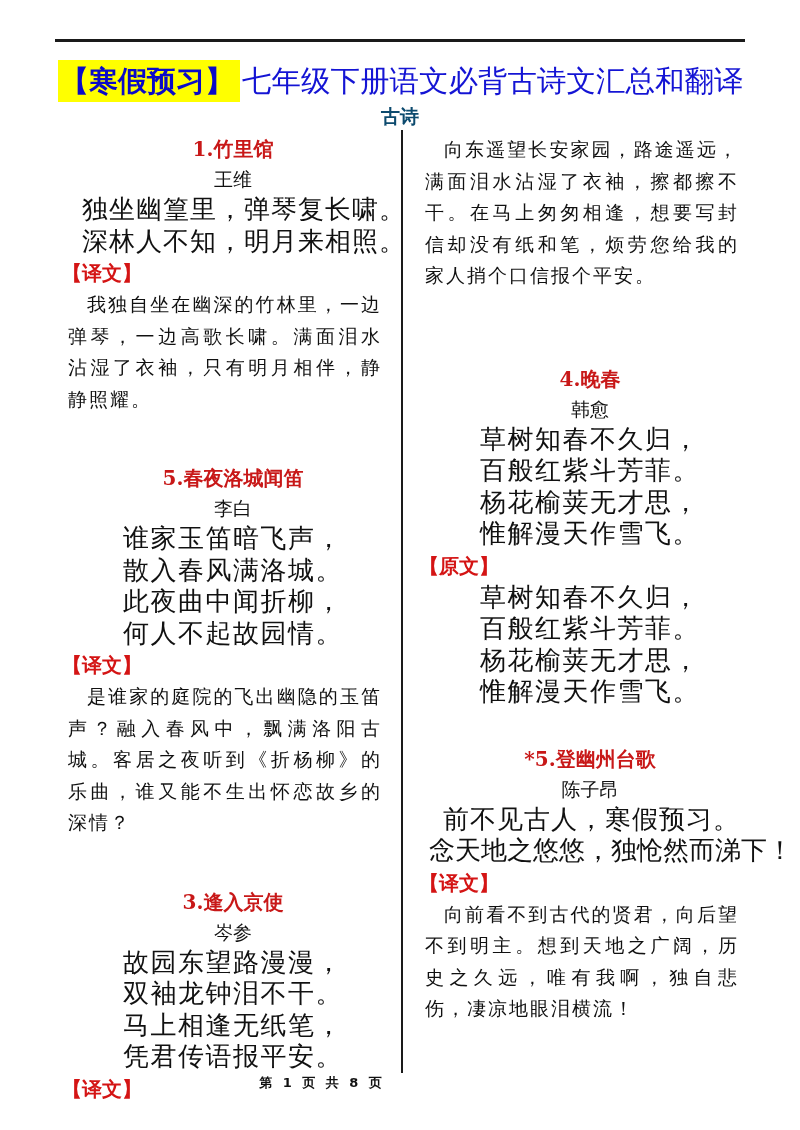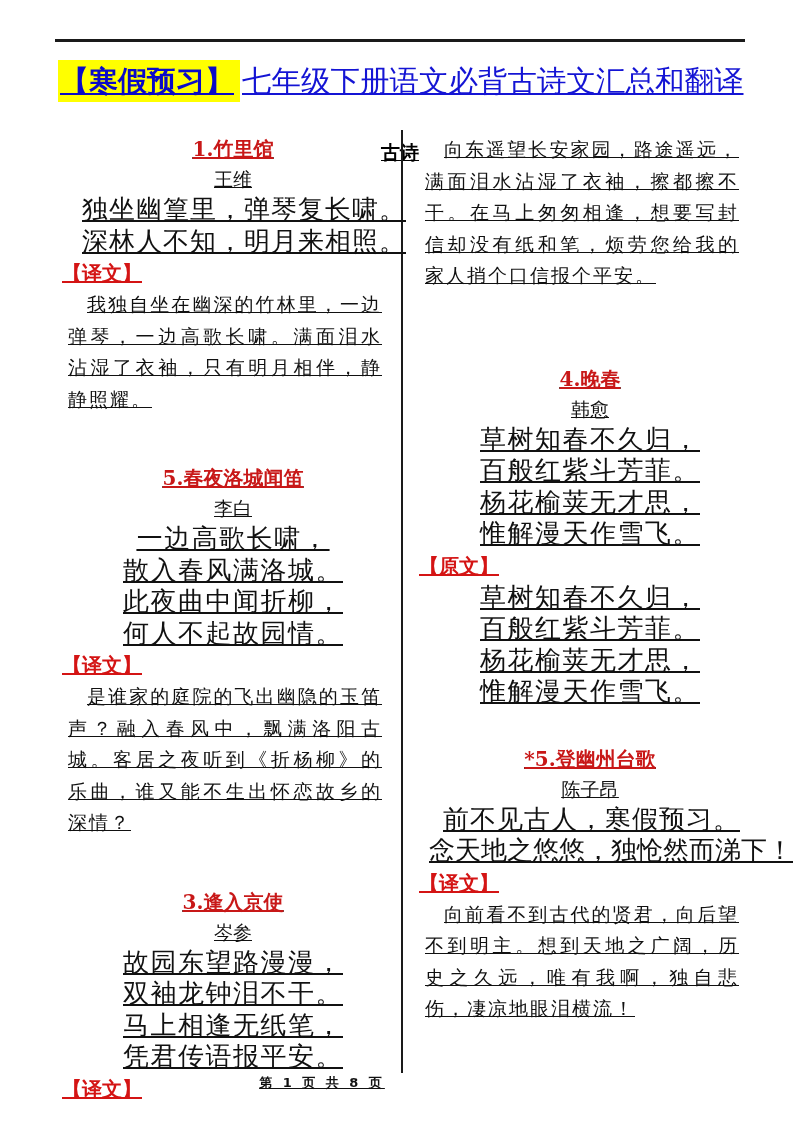--- a/index.html
+++ b/index.html
@@ -2,7 +2,7 @@
 <html><head>
   <meta charset="utf-8">
   <style>
-    * { margin: 0; padding: 0; box-sizing: border-box; text-decoration: underline; }
+    * { margin: 0; padding: 0; box-sizing: border-box; }
     html, body {
       width: 800px;
       height: 1130px;

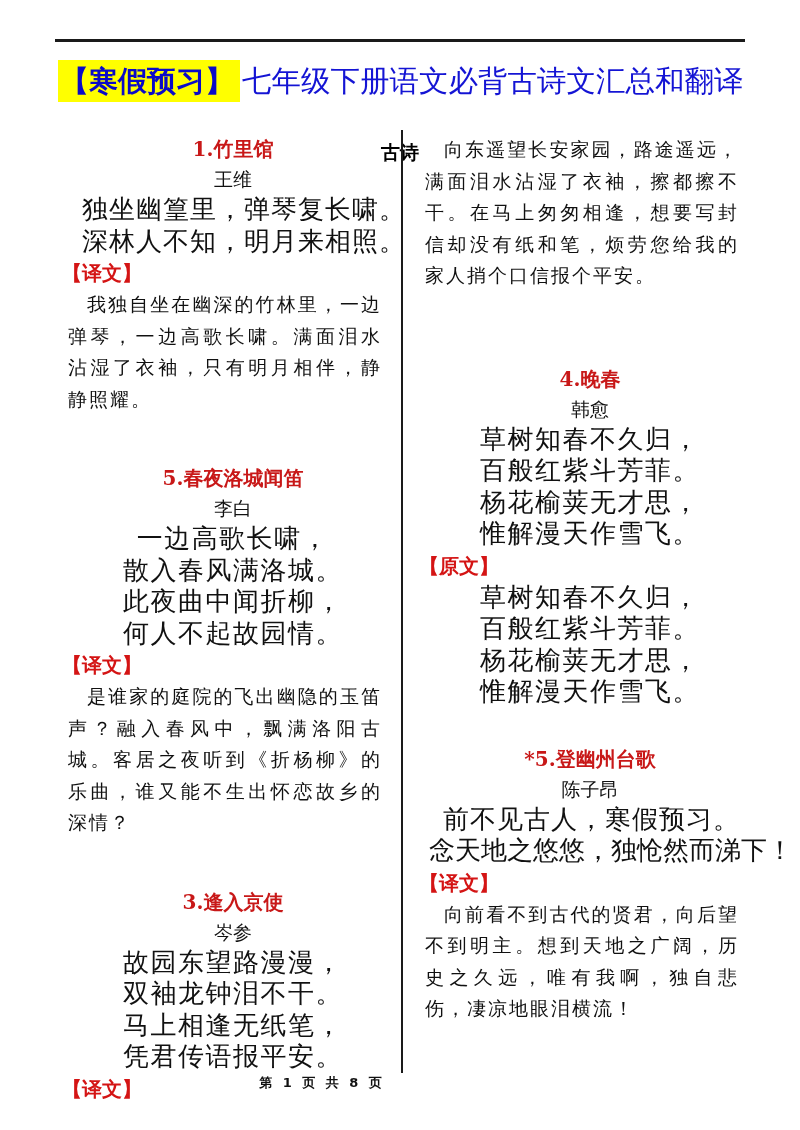--- a/index.html
+++ b/index.html
@@ -55,11 +55,10 @@
       top: 104px;
       width: 800px;
       text-align: center;
-      color: #000000;
+      color: #0c4a6e;
       font-size: 19px;
       line-height: 24px;
       font-weight: bold;
-      margin-top: 36px;
     }
     .divider {
       position: absolute;

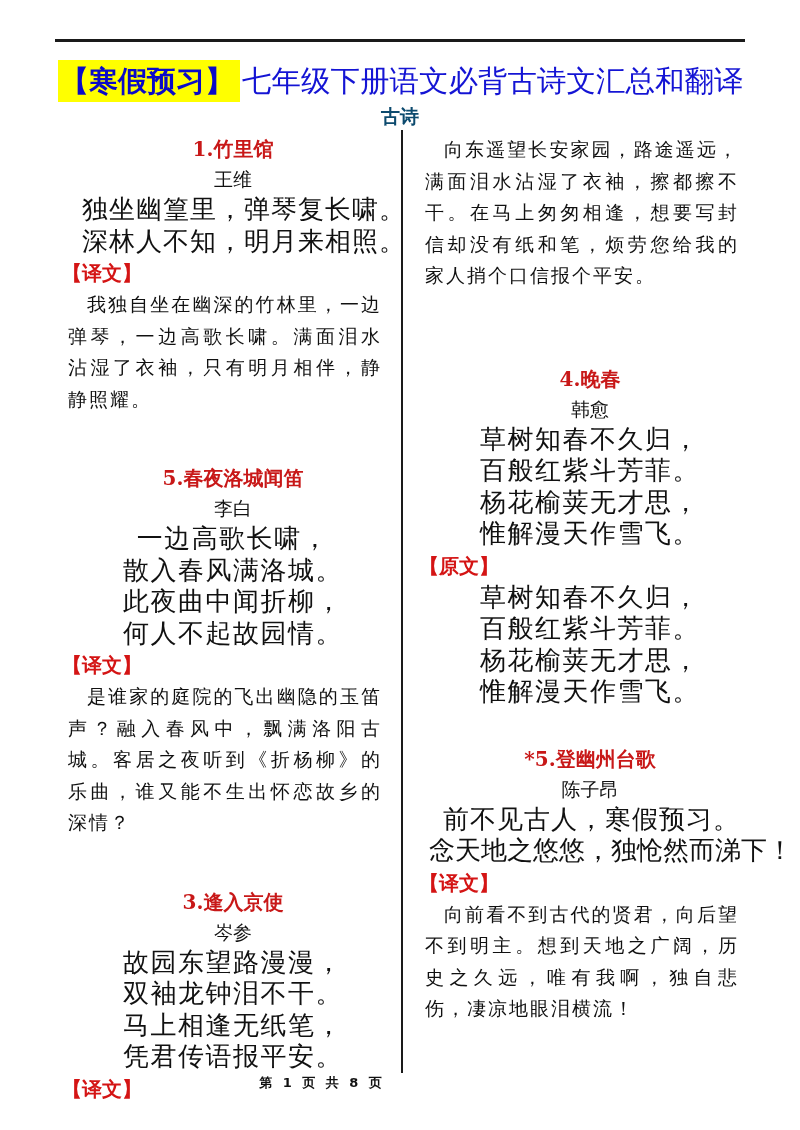--- a/index.html
+++ b/index.html
@@ -163,7 +163,7 @@
   <section>
     <div class="poem-title">5.春夜洛城闻笛</div>
     <div class="poem-author">李白</div>
-    <div class="verse">一边高歌长啸，</div>
+    <div class="verse">谁家玉笛暗飞声，</div>
     <div class="verse">散入春风满洛城。</div>
     <div class="verse">此夜曲中闻折柳，</div>
     <div class="verse">何人不起故园情。</div>

